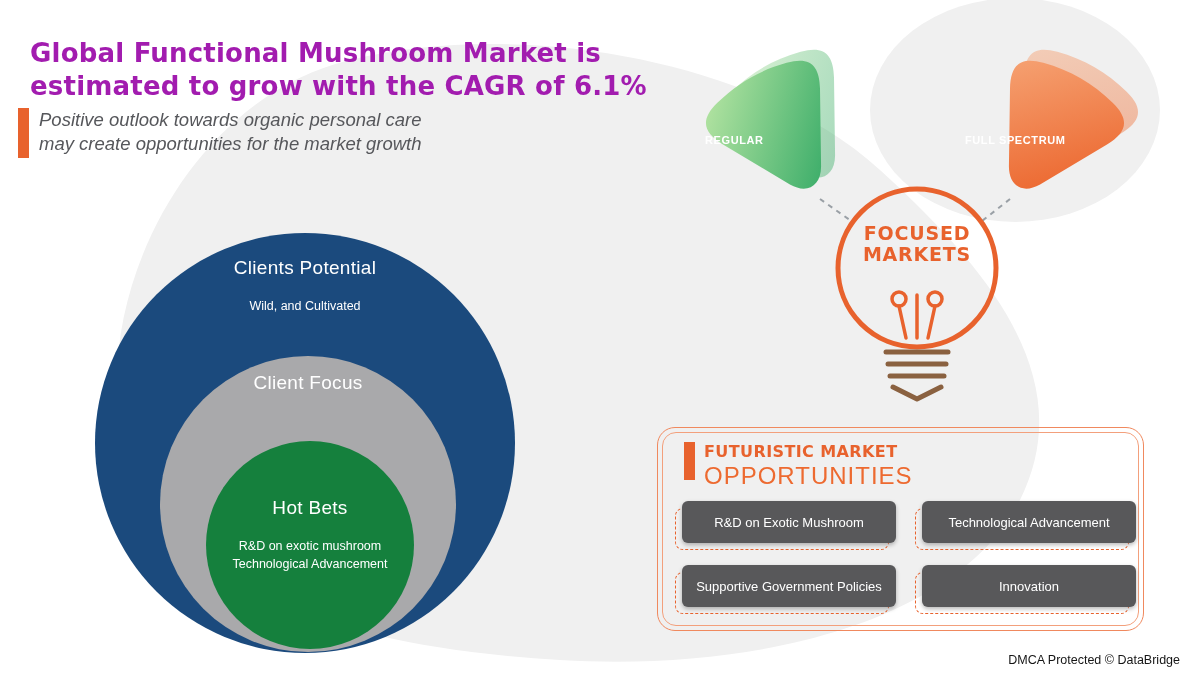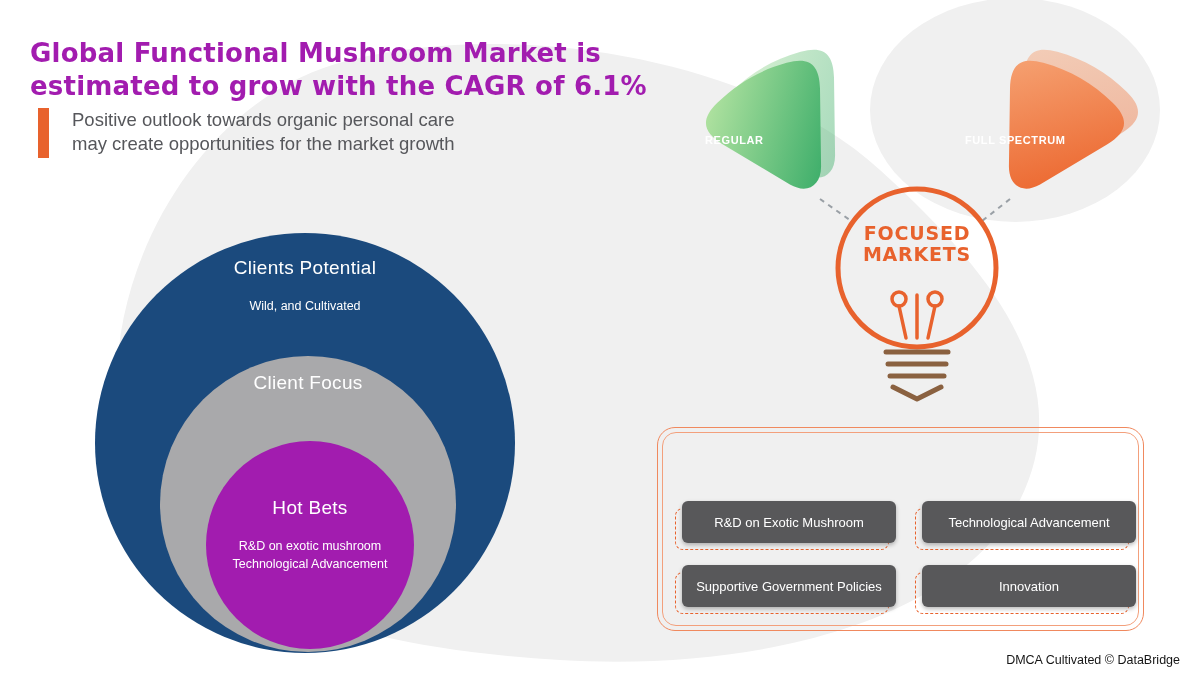--- a/index.html
+++ b/index.html
@@ -12,7 +12,7 @@
          font-family:"DejaVu Sans",sans-serif;font-weight:700;font-size:26px;
          line-height:1.26;color:#a21caf;letter-spacing:.2px;}
   .title span{display:block;}
-  .subtitle-row{position:absolute;left:38px;top:108px;display:flex;gap:23px;}
+  .subtitle-row{position:absolute;left:18px;top:108px;display:flex;gap:10px;font-style:italic;}
   .accent-bar{width:11px;height:50px;background:#e8622d;flex:none;}
   .subtitle{width:396px;font-size:18.5px;line-height:1.3;color:#56575b;}
 

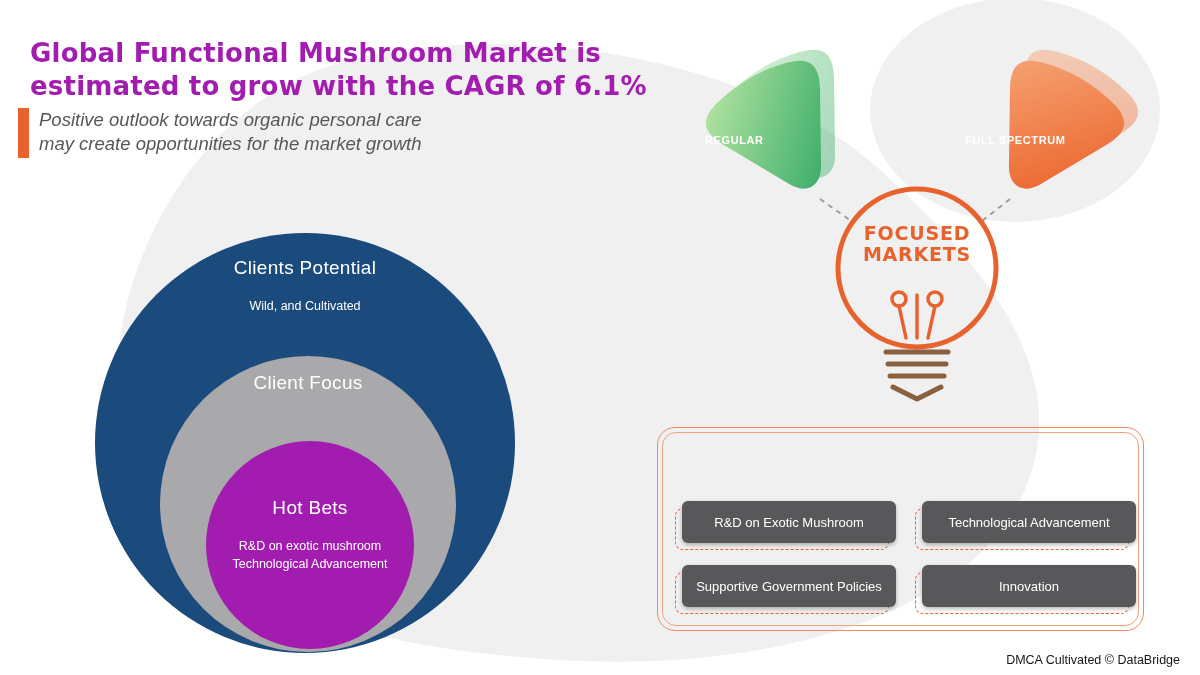--- a/index.html
+++ b/index.html
@@ -145,6 +145,13 @@
   </div>
 
   <div class="opp-box"></div>
+  <div class="opp-header">
+    <div class="accent-bar"></div>
+    <div>
+      <span class="opp-h1">FUTURISTIC MARKET</span>
+      <span class="opp-h2">OPPORTUNITIES</span>
+    </div>
+  </div>
   <div class="opp-grid">
     <div class="opp-item">
       <div class="opp-dash"></div>

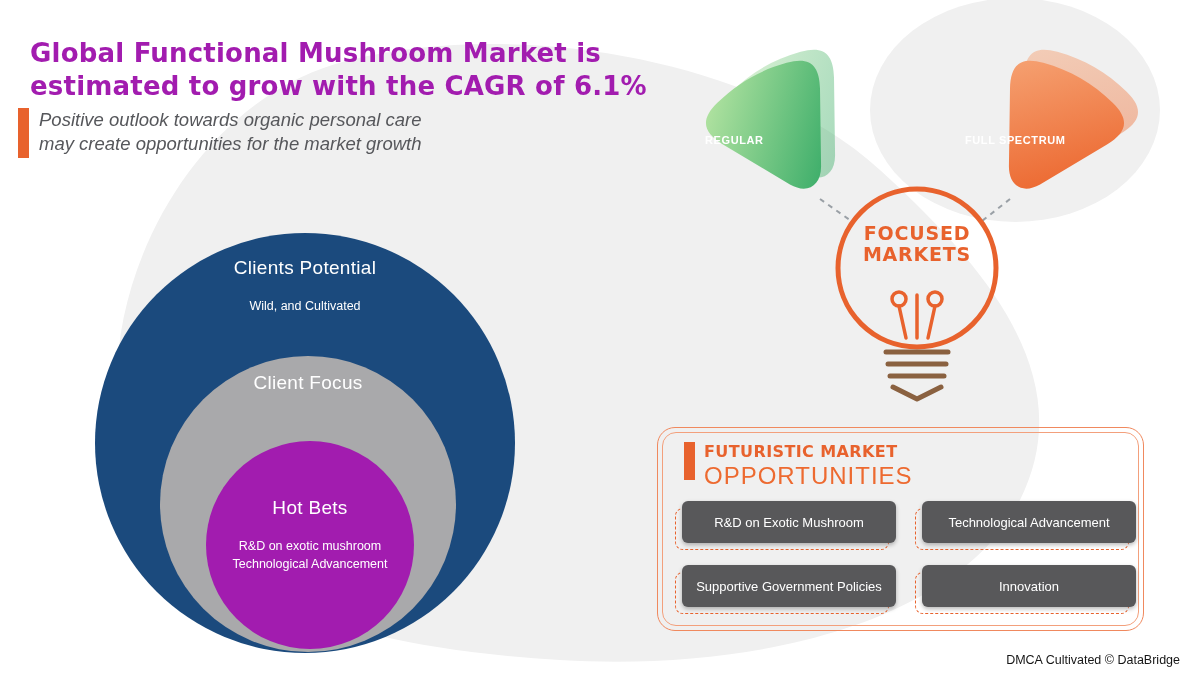--- a/index.html
+++ b/index.html
@@ -20,7 +20,7 @@
   .circle{position:absolute;border-radius:50%;text-align:center;color:#fff;box-sizing:border-box;}
   .circle-outer{left:95px;top:233px;width:420px;height:420px;background:#1b4a7d;padding-top:24px;z-index:2;}
   .circle-middle{left:160px;top:356px;width:296px;height:296px;background:#a9a9ab;padding-top:16px;z-index:3;}
-  .circle-inner{left:206px;top:441px;width:208px;height:208px;background:#a21caf;padding-top:56px;z-index:4;}
+  .circle-inner{left:206px;top:441px;width:208px;height:208px;background:#15803d;padding-top:56px;z-index:4;}
   .circle .c-title{display:block;font-size:19px;font-weight:400;letter-spacing:.3px;}
   .circle .c-sub{display:block;font-size:12.5px;margin-top:18px;line-height:1.45;}
 

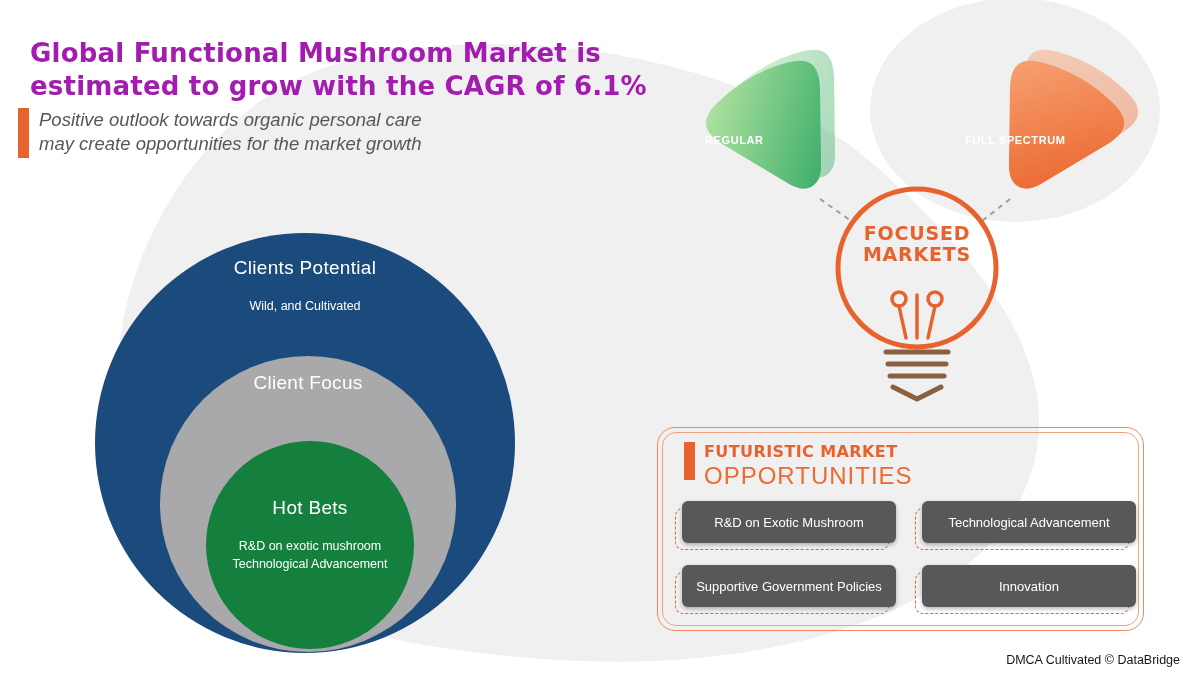--- a/index.html
+++ b/index.html
@@ -171,7 +171,7 @@
     </div>
   </div>
 
-  <div class="dmca">DMCA Cultivated © DataBridge</div>
+  <div class="dmca">DMCA Protected © DataBridge</div>
 </div>
 
 </body></html>

